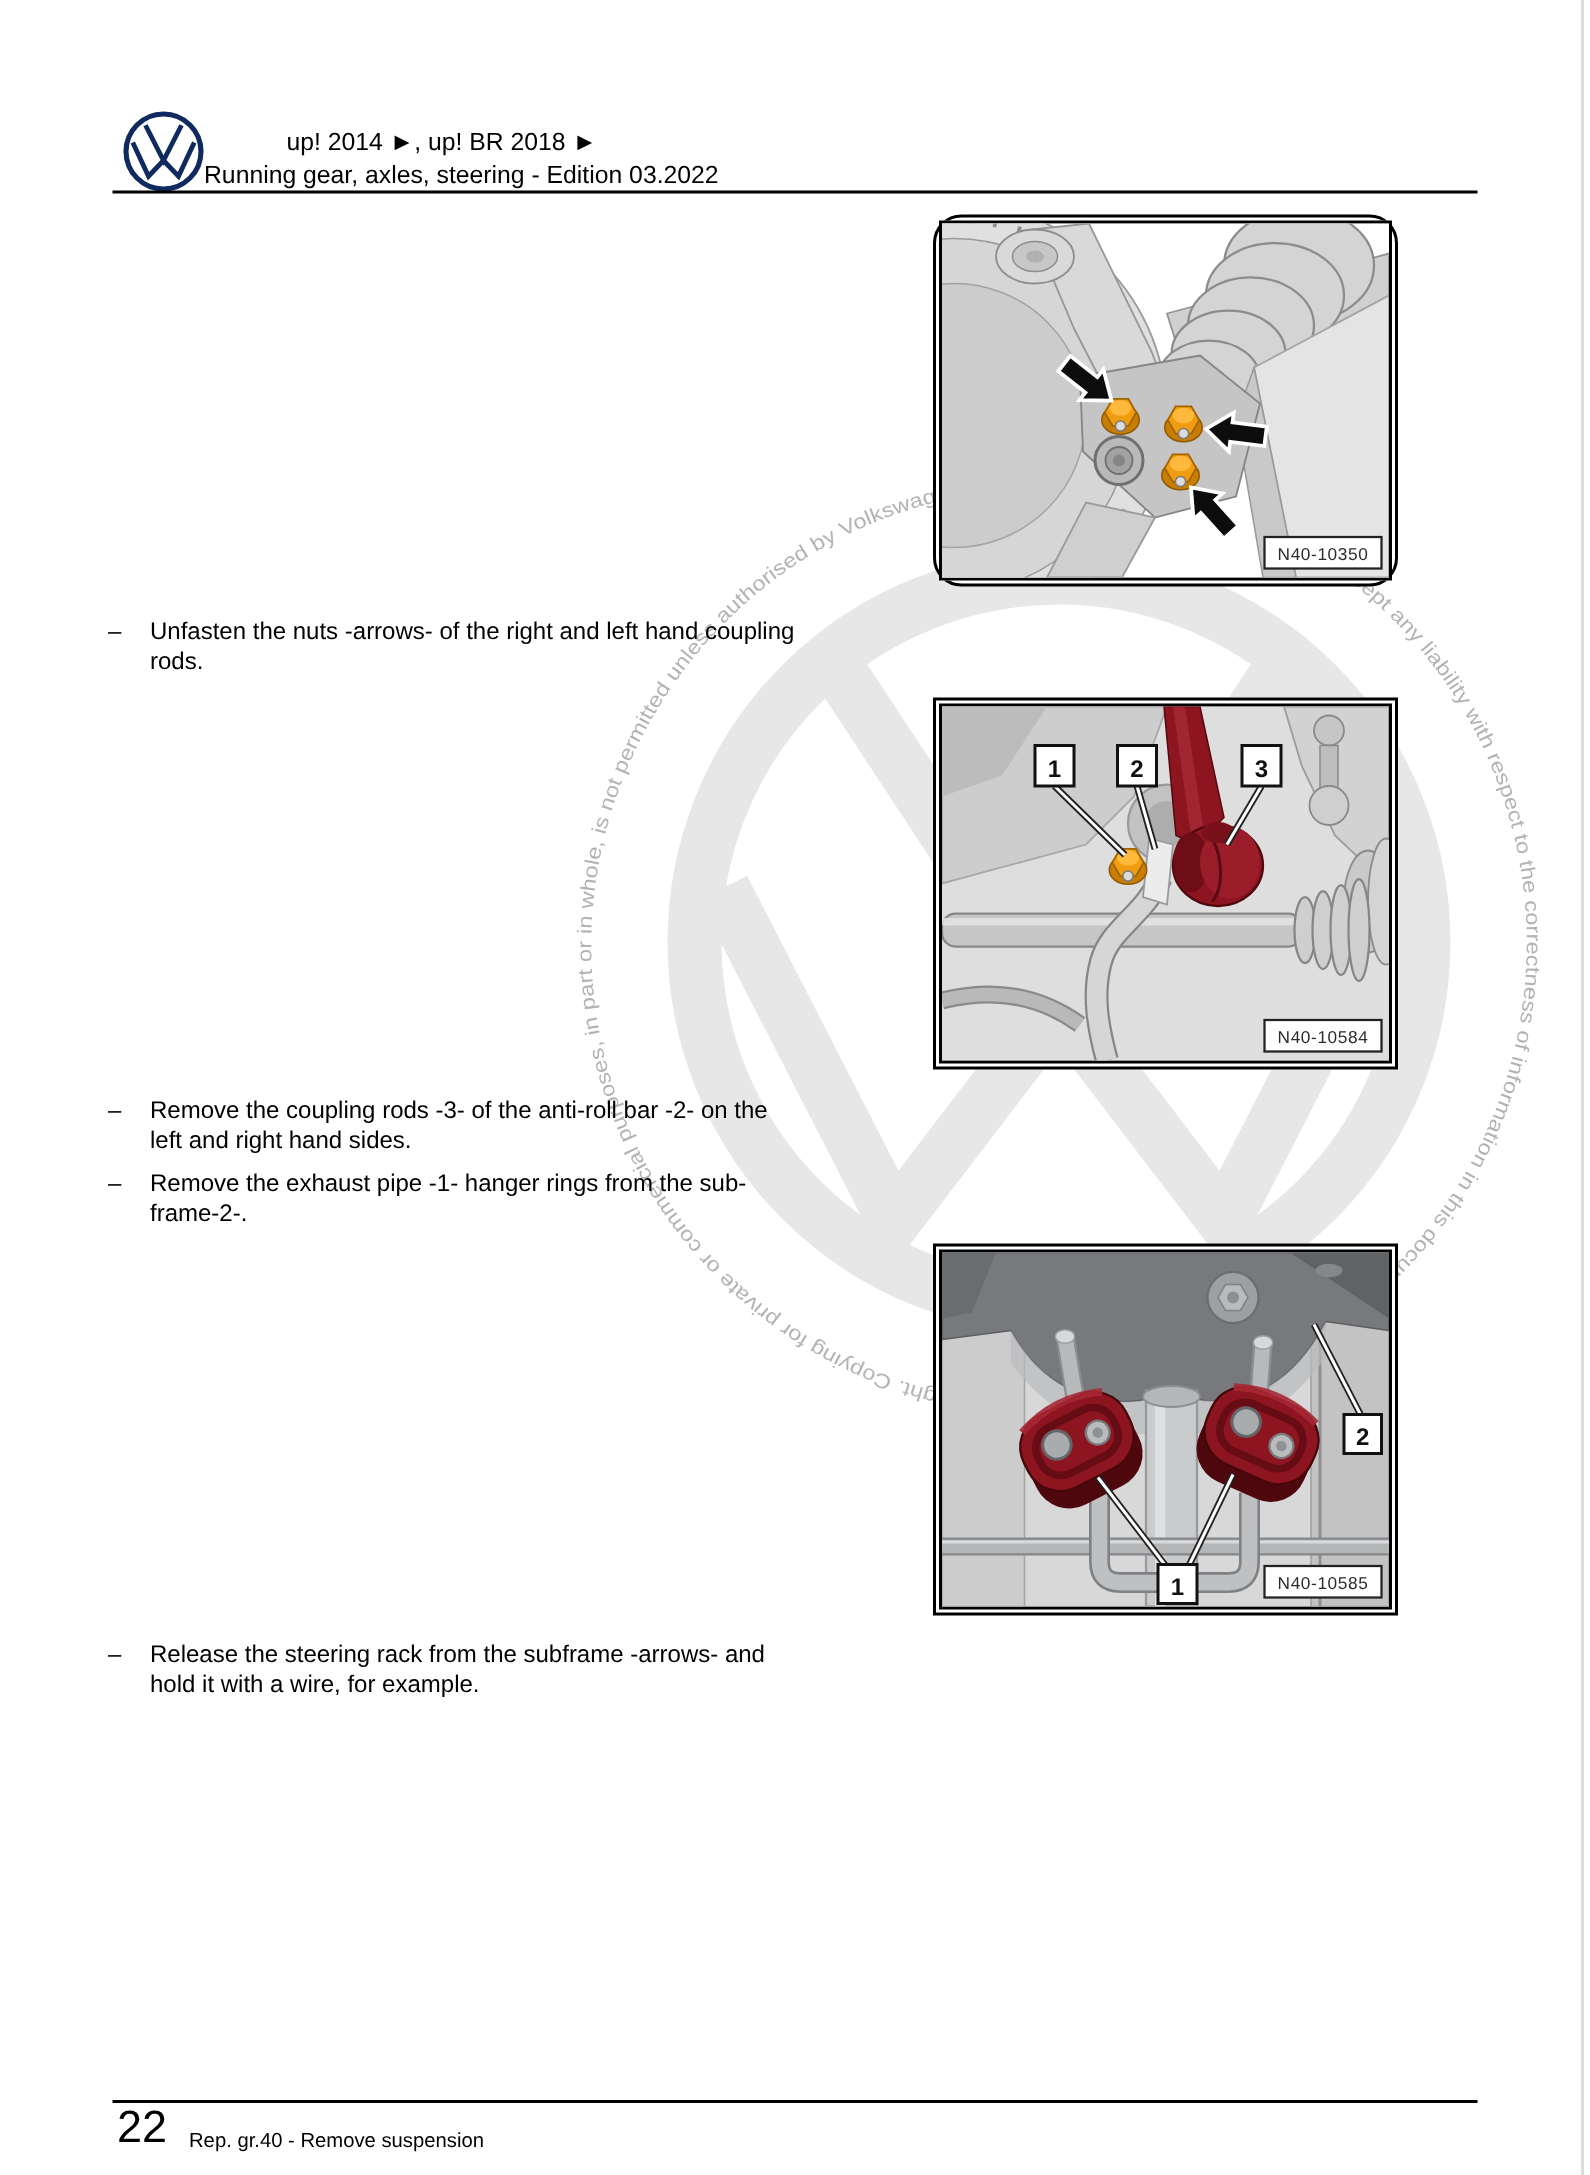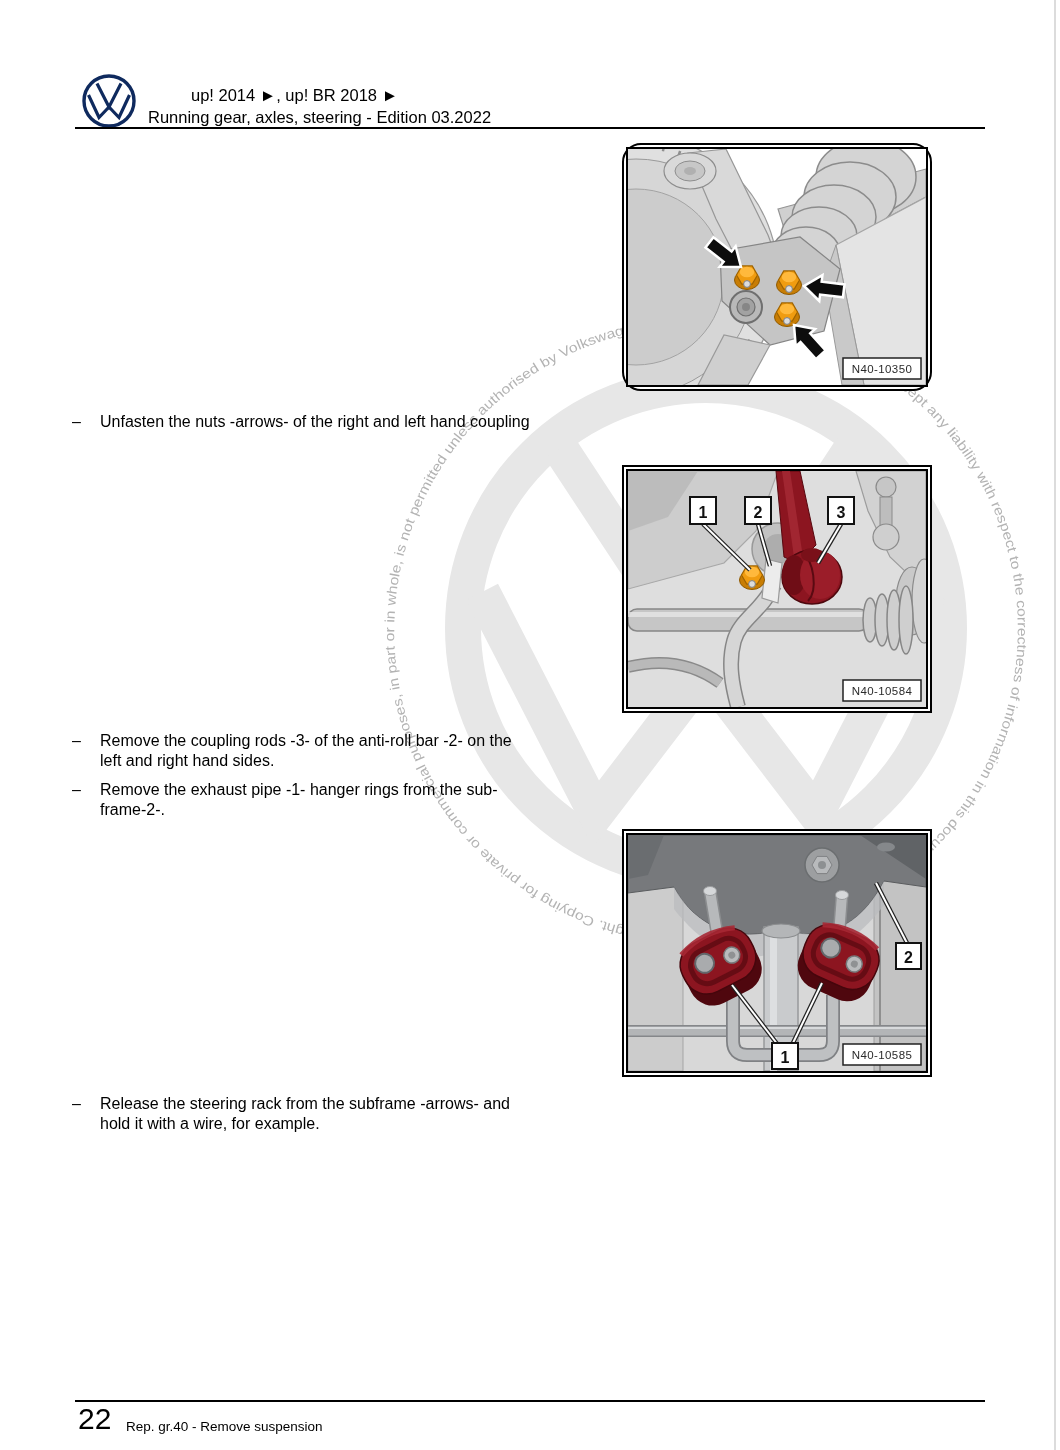--- a/index.html
+++ b/index.html
@@ -12,7 +12,7 @@
   
   #header-logo{left:80px;top:72px;width:58px;height:58px;z-index:3;}
   #header-model-line{left:148px;top:84px;font-size:16.5px;line-height:22px;z-index:3;white-space:nowrap;margin-left:43px;}
-  #header-subtitle{left:148px;top:106px;font-size:16.5px;line-height:22px;z-index:3;white-space:nowrap;}
+  #header-subtitle{left:136px;top:106px;font-size:16.5px;line-height:22px;z-index:3;white-space:nowrap;}
   #header-rule{left:75px;top:127px;width:910px;height:2px;background:#000;z-index:3;}
   
   #watermark{left:0;top:0;width:1060px;height:1450px;z-index:0;pointer-events:none;}

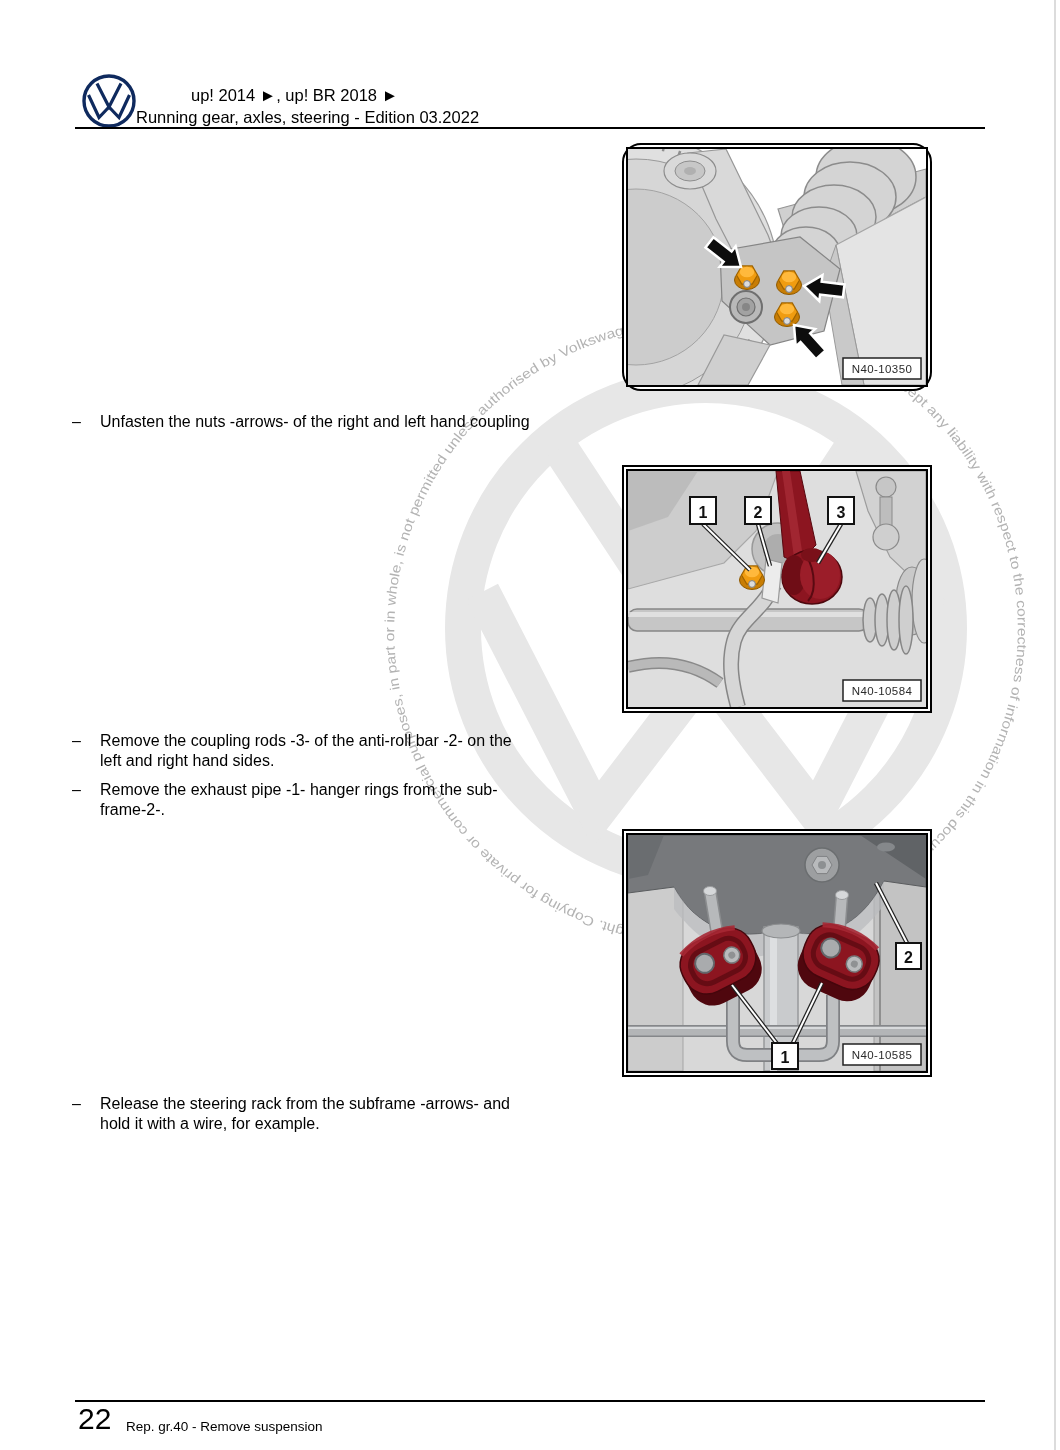--- a/index.html
+++ b/index.html
@@ -67,6 +67,7 @@
 <div id="step-0" class="abs step">
   <span class="marker">–</span>
   <div>Unfasten the nuts -arrows- of the right and left hand coupling</div>
+  <div>rods.</div>
 </div>
 <div id="step-1" class="abs step">
   <span class="marker">–</span>

